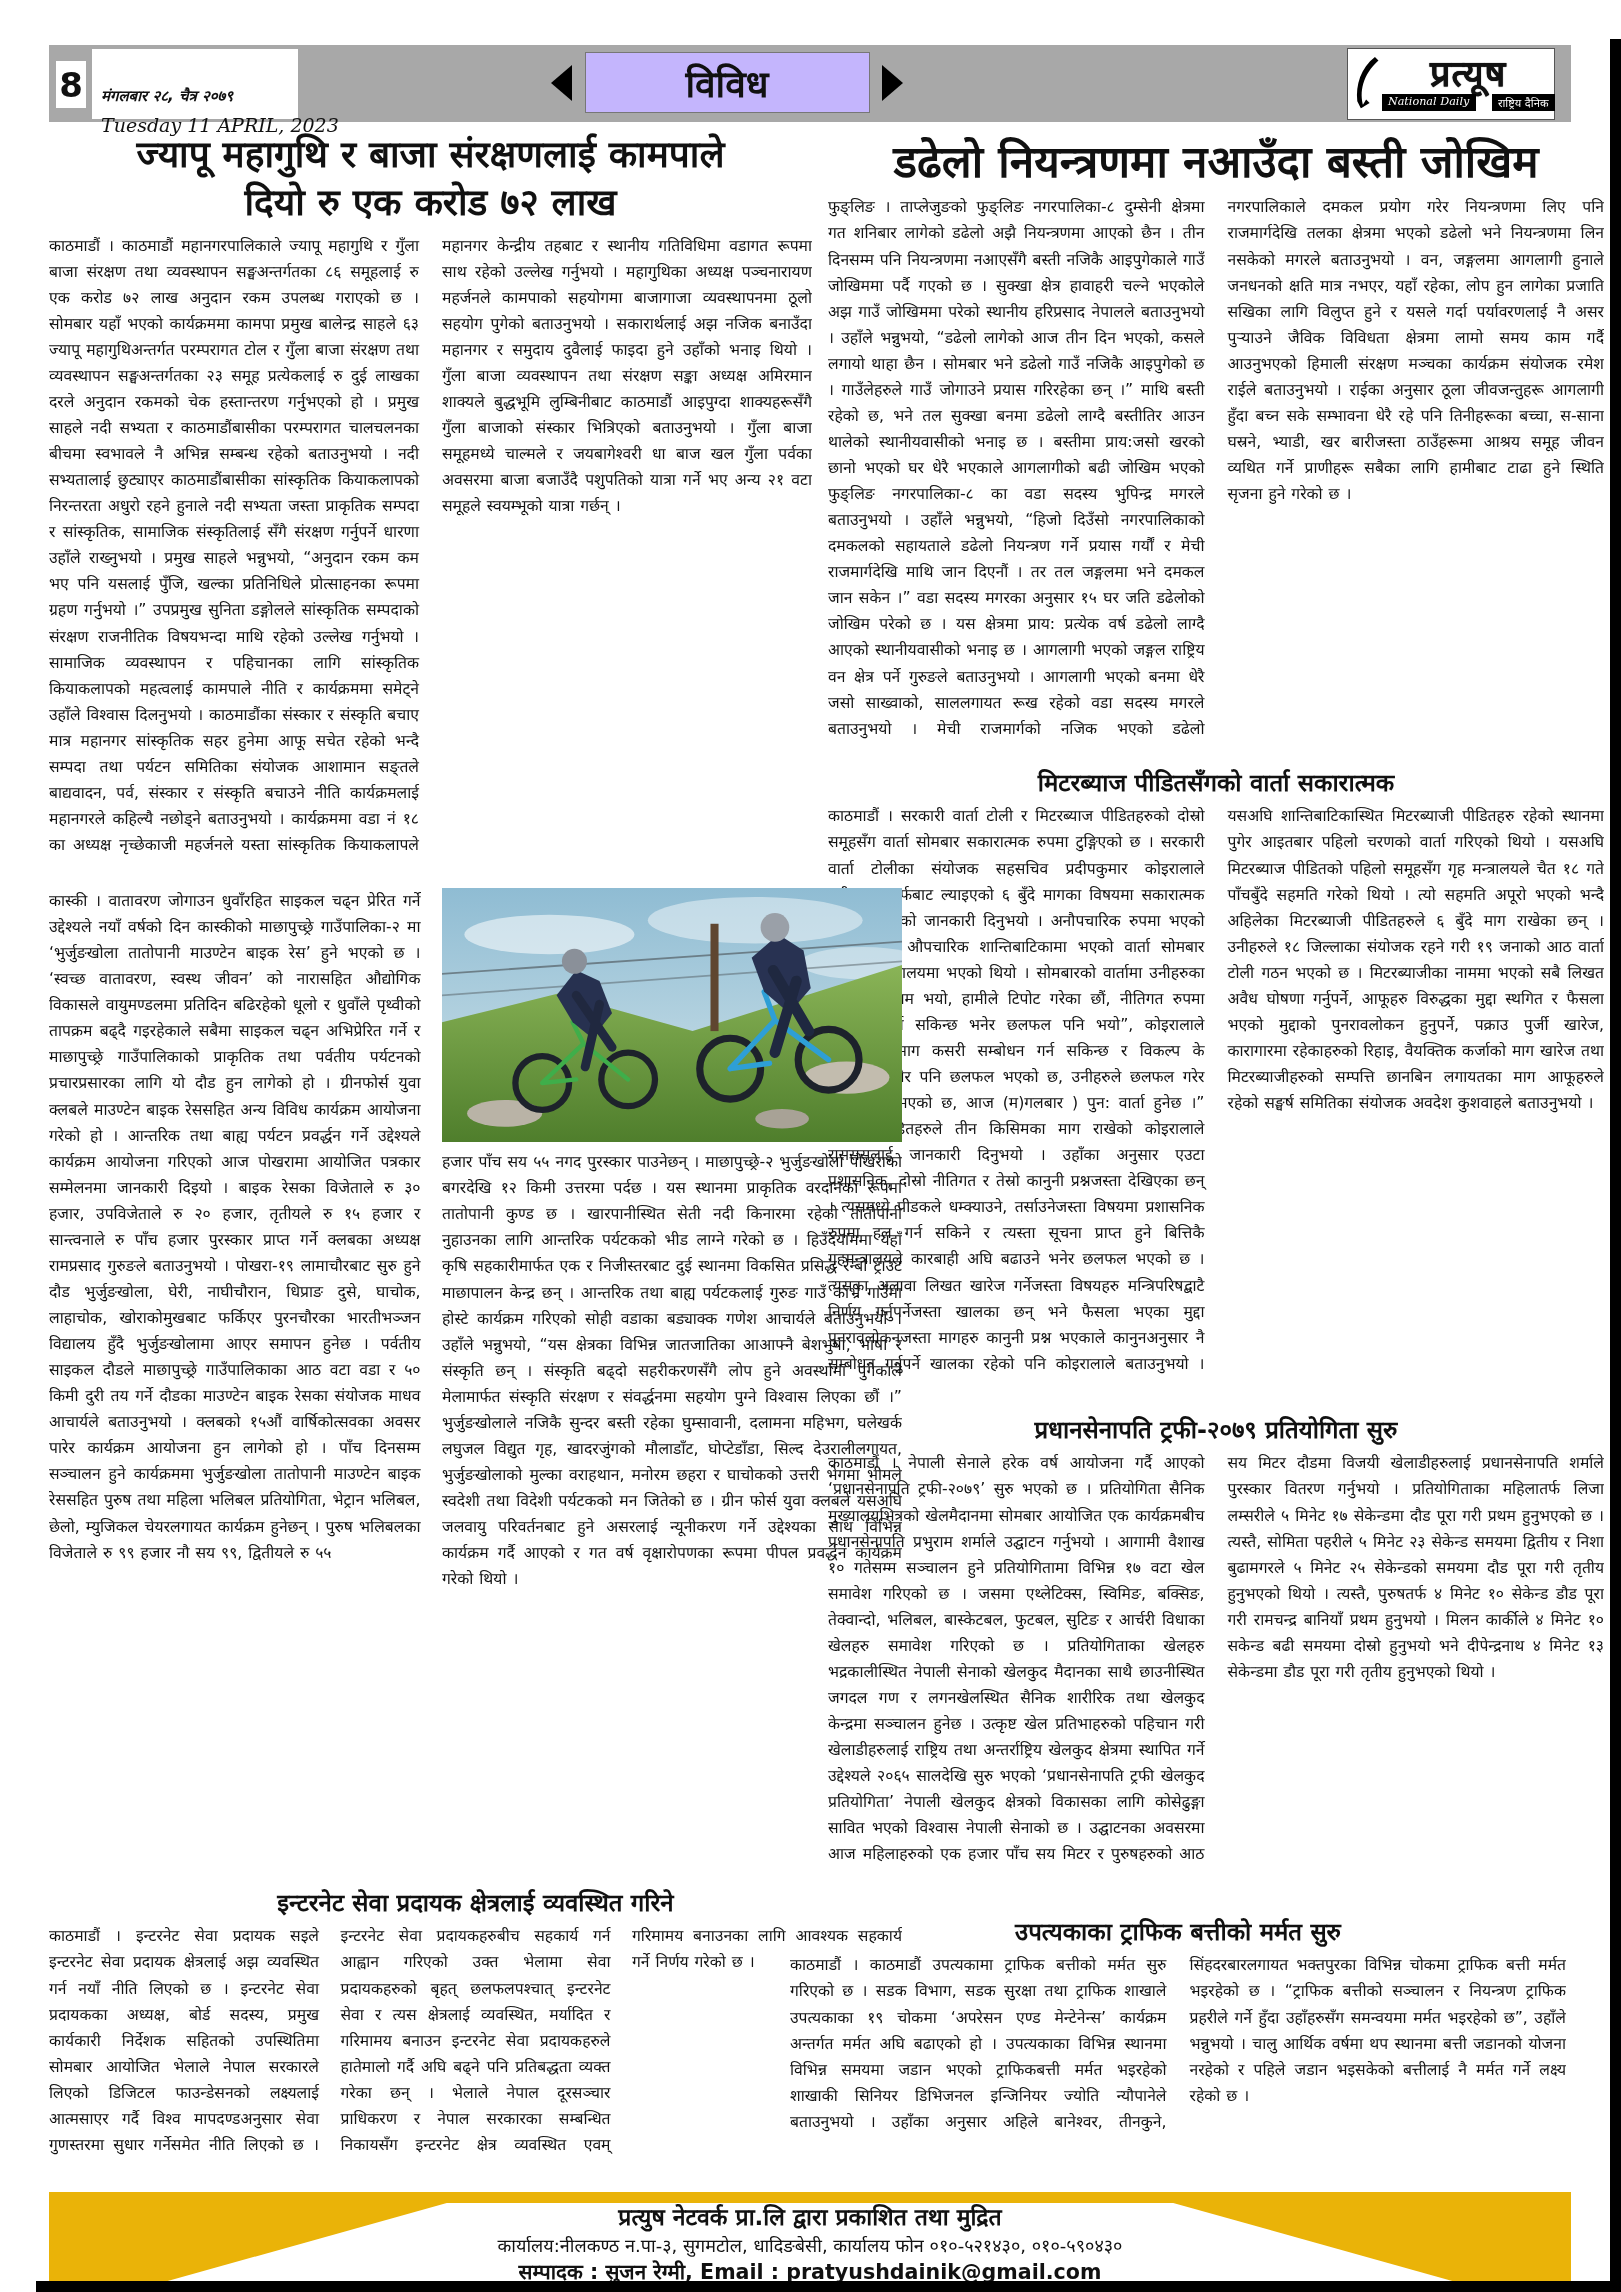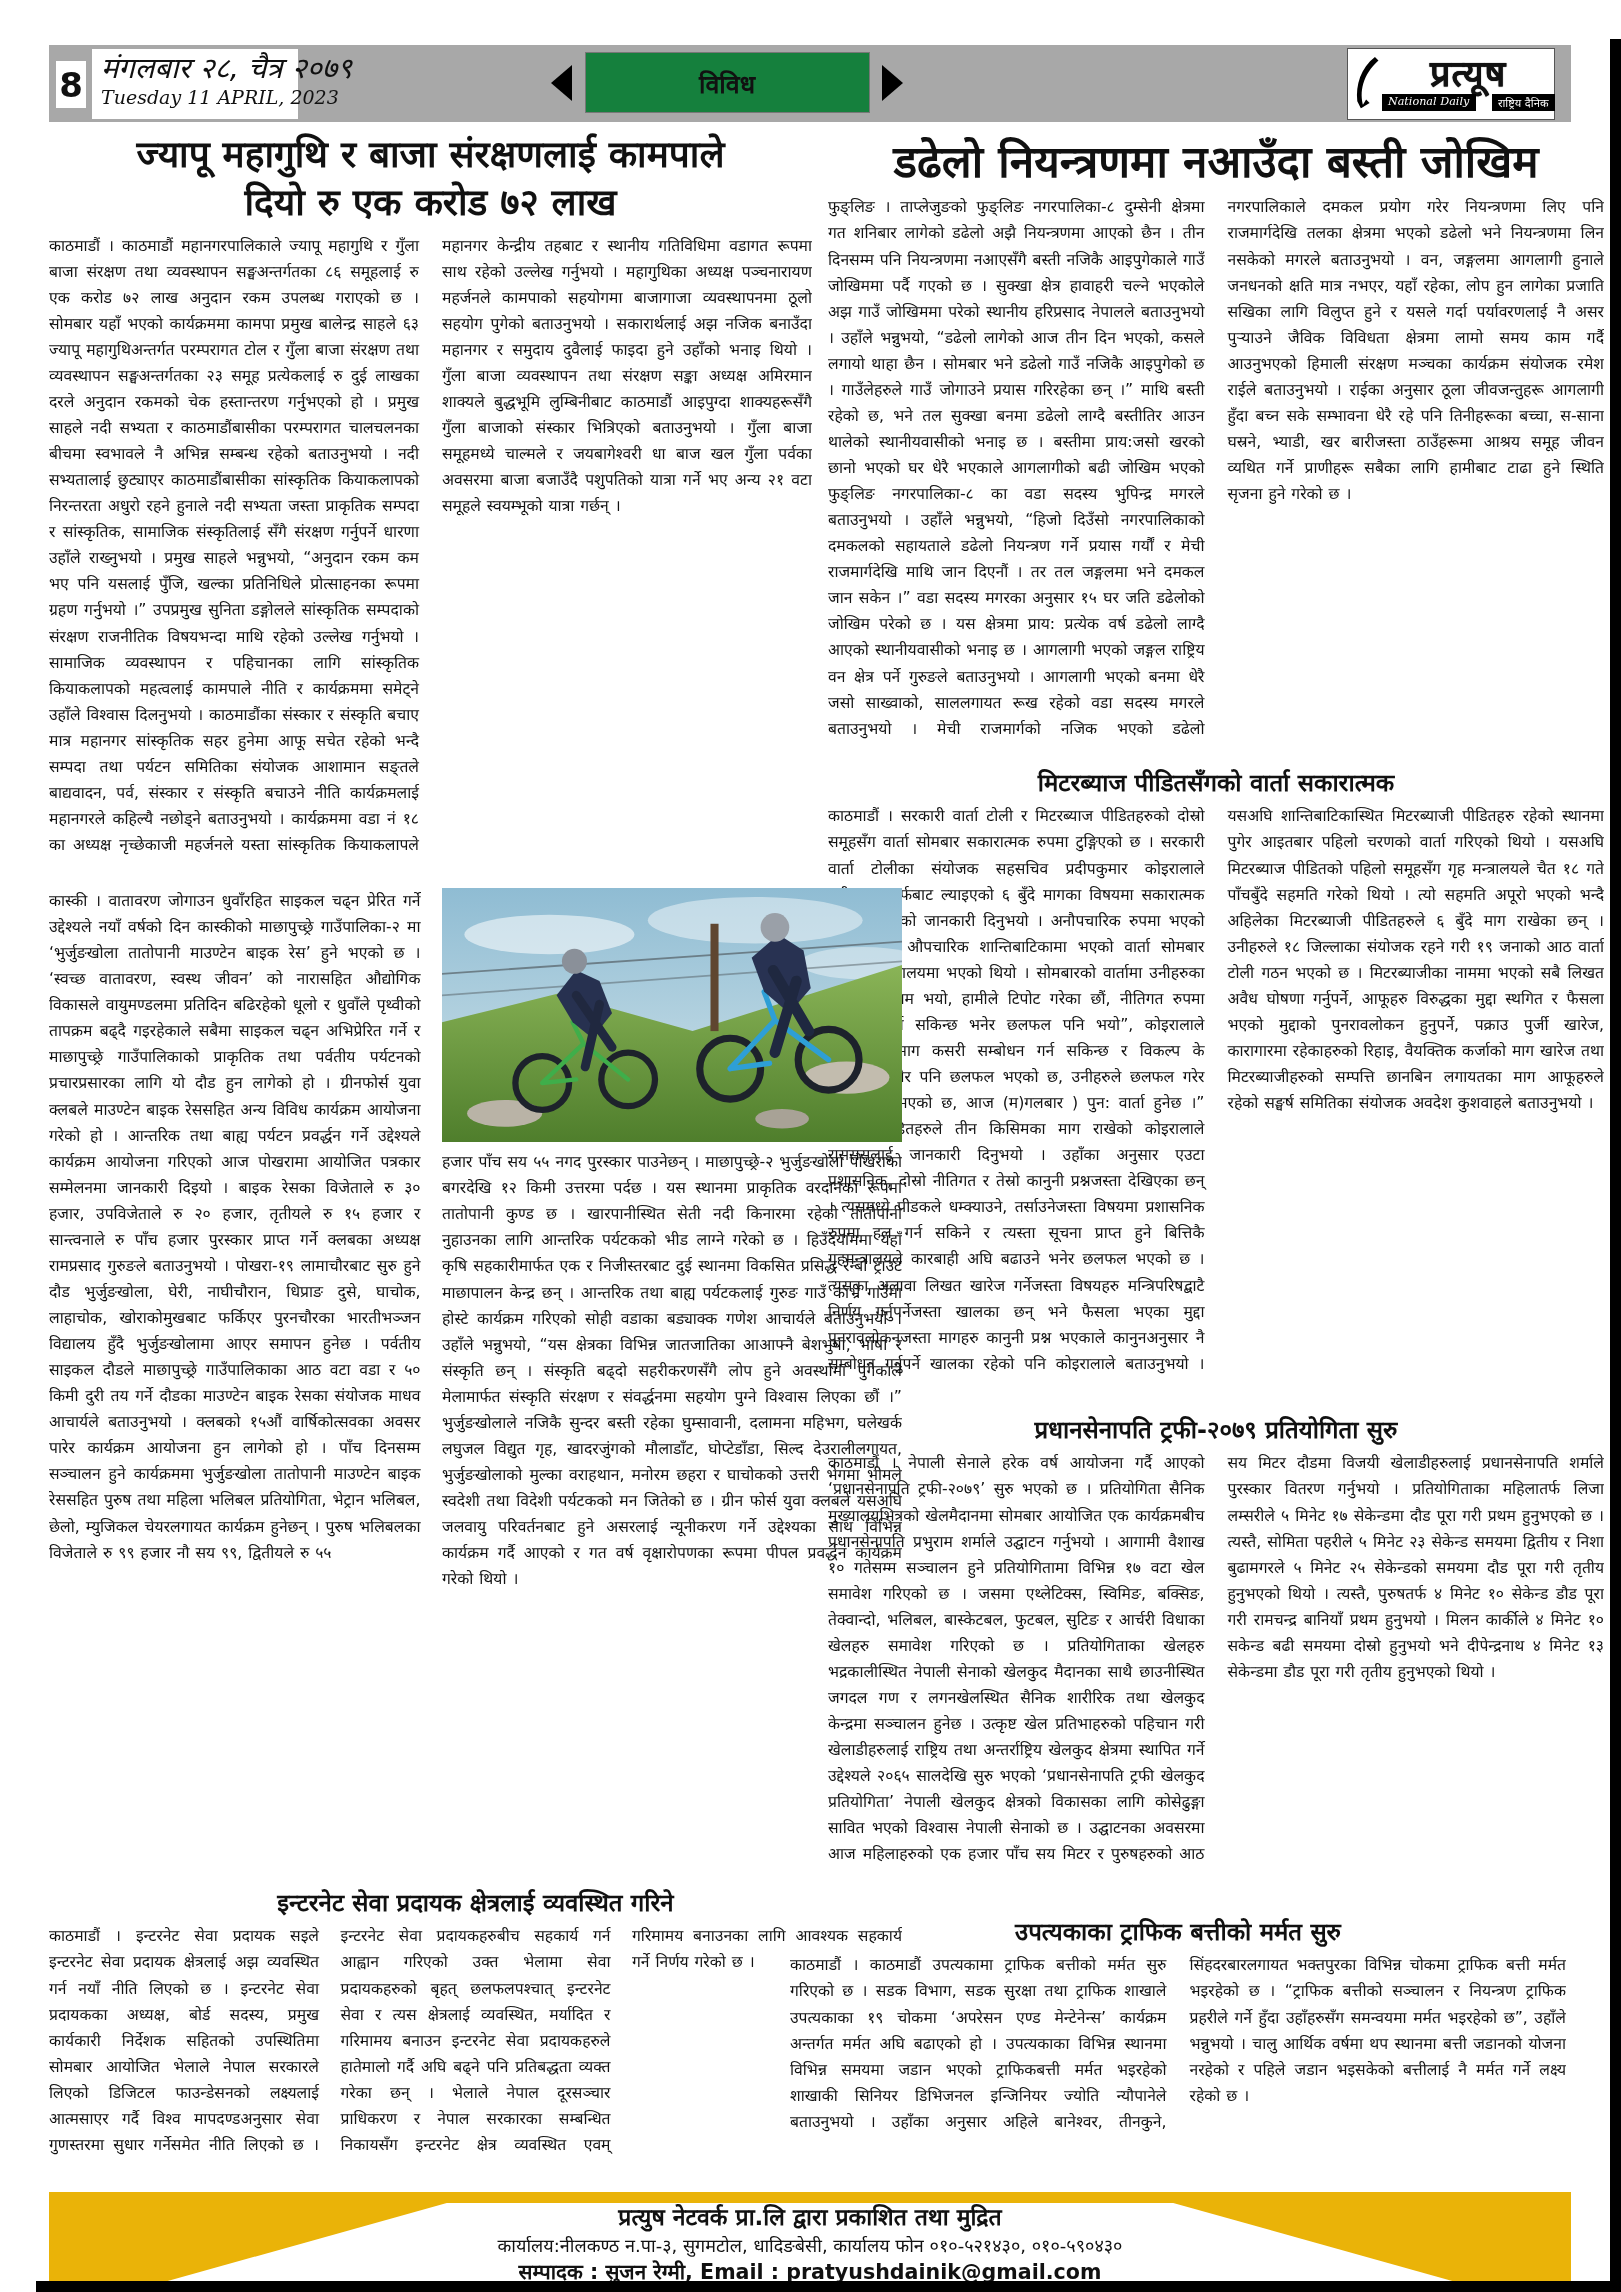--- a/index.html
+++ b/index.html
@@ -14,7 +14,7 @@
   .pagenum-box{position:absolute;left:7.2px;top:16px;width:30px;height:47px;background:#fff;
                display:flex;align-items:center;justify-content:center;font-weight:bold;font-size:34px;}
   .date-box{position:absolute;left:43px;top:3.6px;width:206px;height:70px;background:#fff;padding:3.6px 9px;box-sizing:border-box;}
-  .date-np{font-weight:normal;font-style:italic;font-size:29px;line-height:32px;white-space:nowrap;}
+  .date-np{font-weight:bold;font-style:italic;font-size:15px;line-height:32px;white-space:nowrap;margin-top:28px;}
   .date-en{font-style:italic;font-size:19px;line-height:27px;font-family:"DejaVu Serif",serif;white-space:nowrap;}
   .section-wrap{position:absolute;left:502px;top:7.2px;display:flex;align-items:center;gap:12.5px;}
   .tri{width:0;height:0;border-top:18px solid transparent;border-bottom:18px solid transparent;}

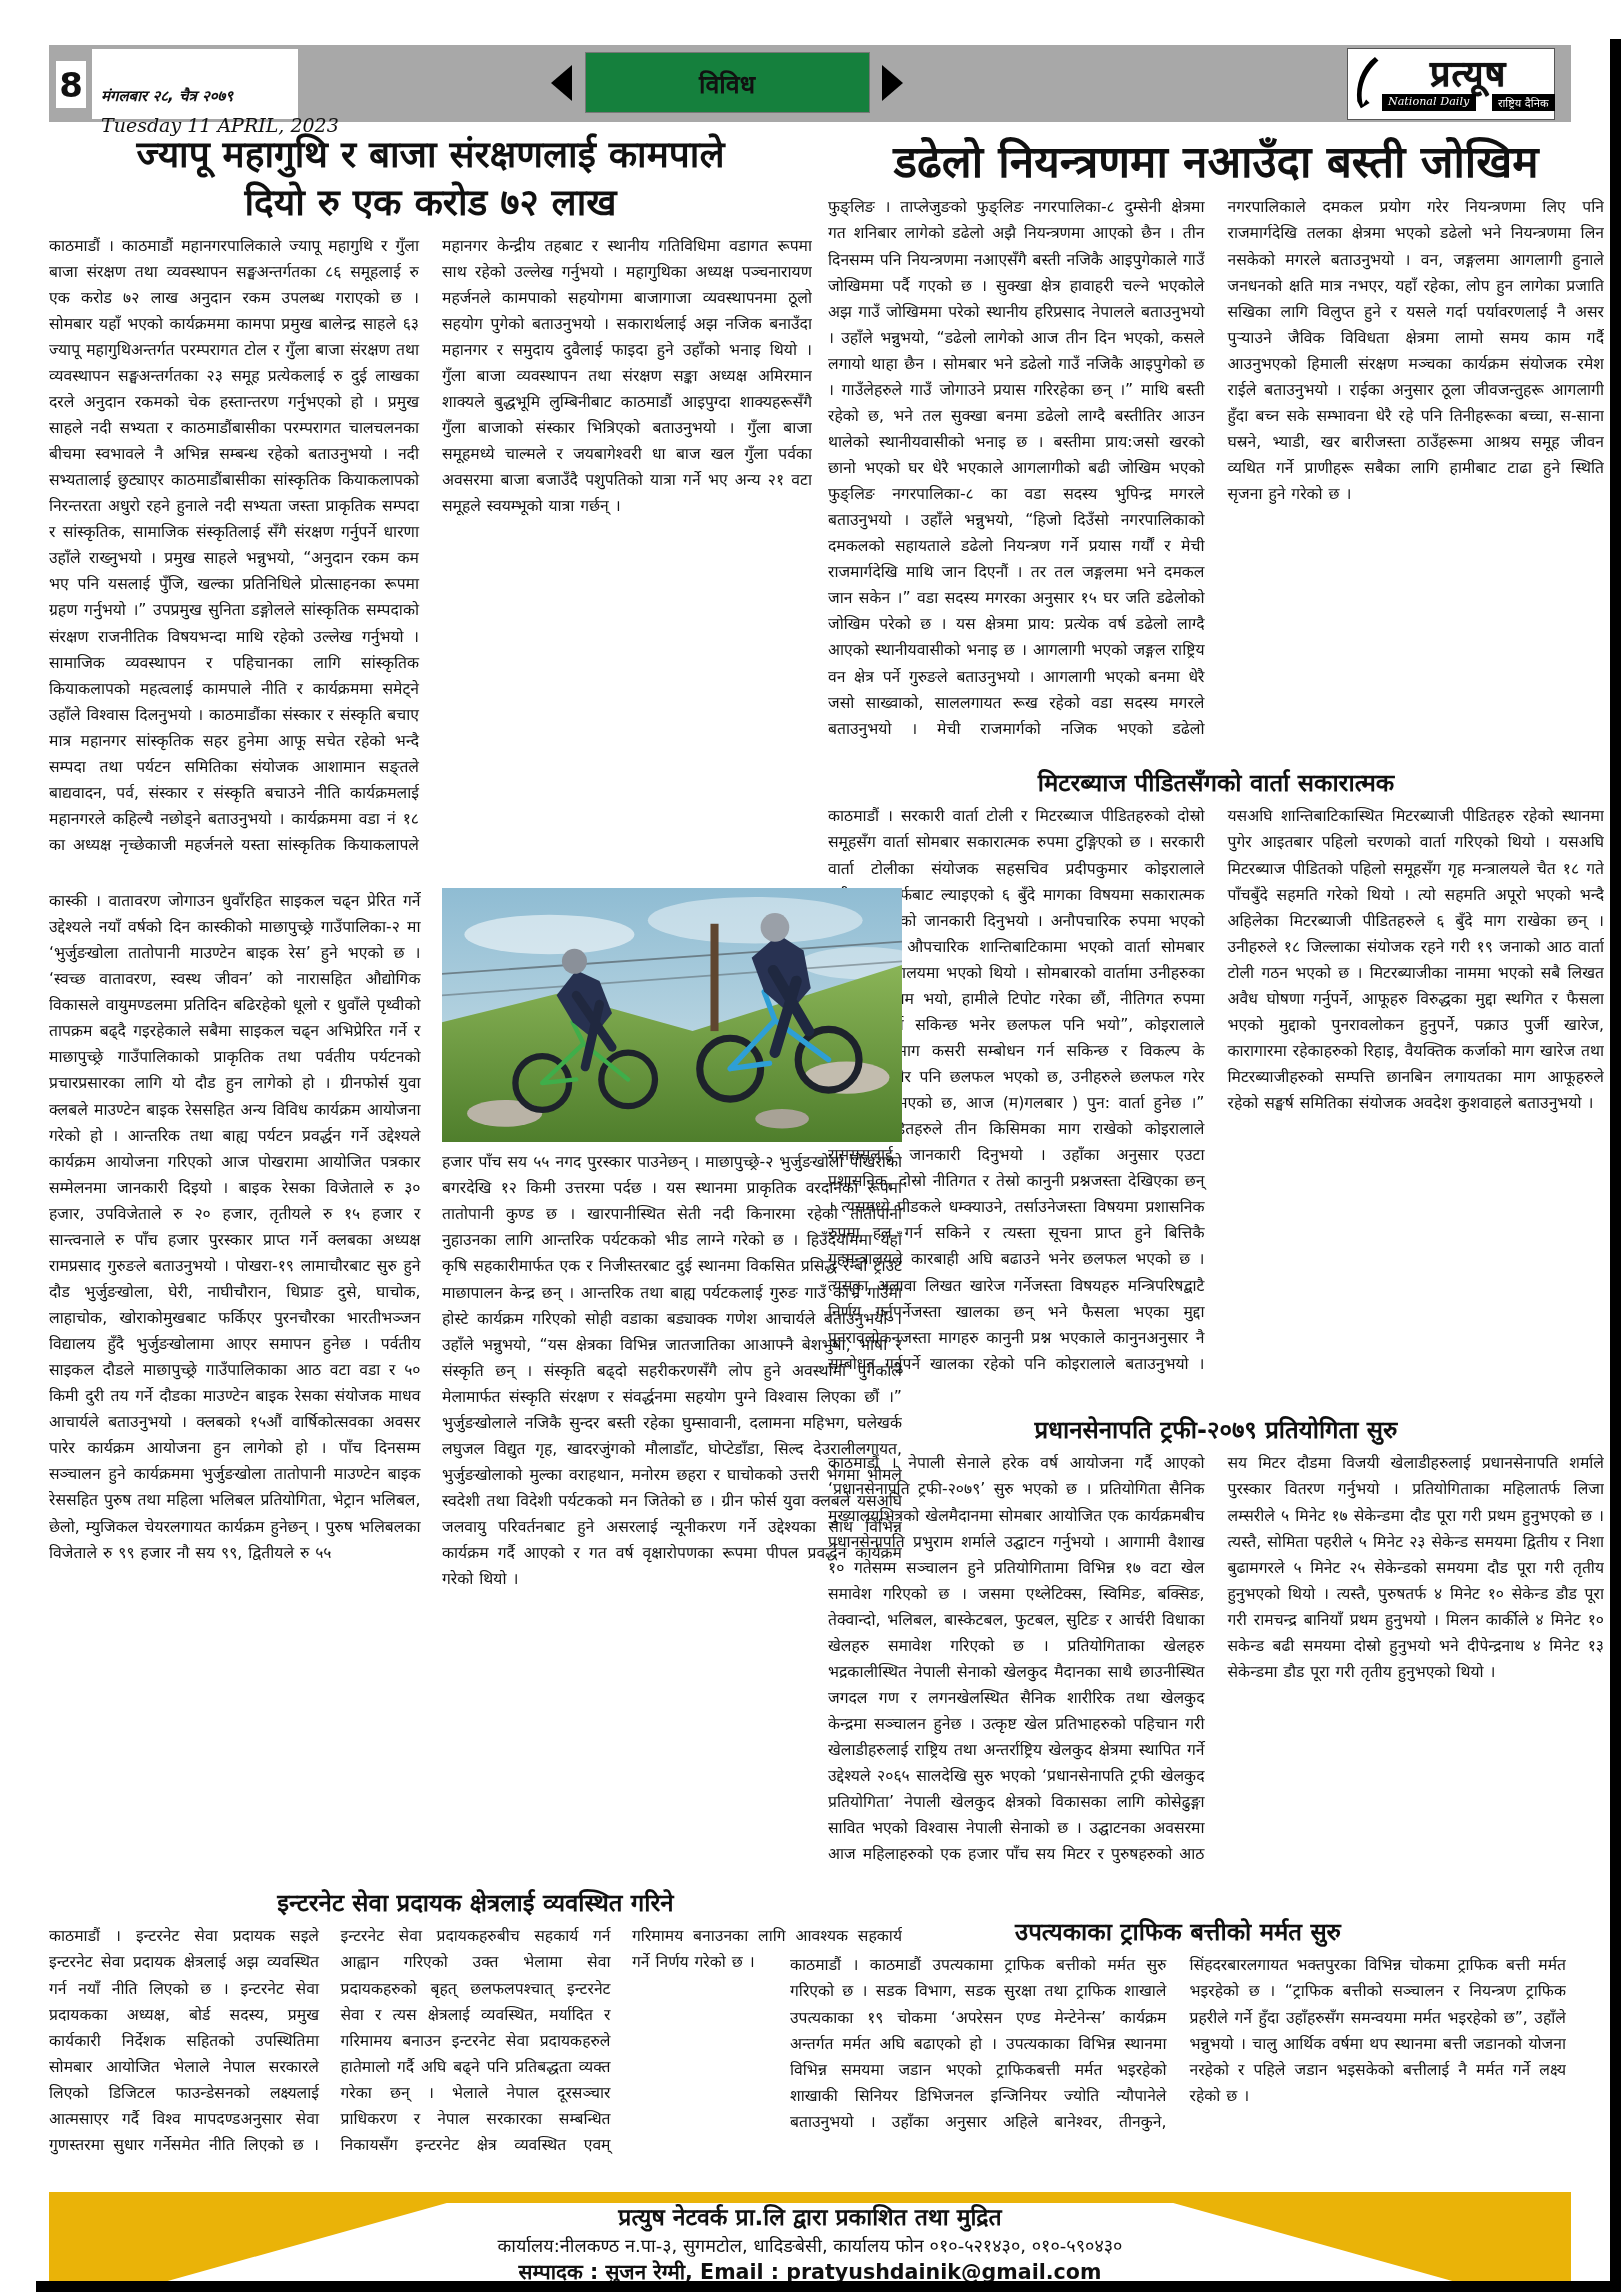--- a/index.html
+++ b/index.html
@@ -20,8 +20,8 @@
   .tri{width:0;height:0;border-top:18px solid transparent;border-bottom:18px solid transparent;}
   .tri-l{border-right:21.5px solid #000;}
   .tri-r{border-left:21.5px solid #000;}
-  .section-box{background:#15803d;border:0.9px solid #777;width:283px;height:59px;display:flex;
-               align-items:center;justify-content:center;font-size:25px;font-weight:bold;}
+  .section-box{background:#c4b5fd;border:0.9px solid #777;width:283px;height:59px;display:flex;
+               align-items:center;justify-content:center;font-size:37px;font-weight:bold;}
   .logo-box{position:absolute;right:16px;top:2.7px;width:208px;height:72px;background:#fff;border:0.9px solid #555;
             box-sizing:border-box;padding:1.8px 5.4px 1.8px 3.6px;display:flex;align-items:center;}
   .logo-quill{flex:0 0 30px;height:57px;}

